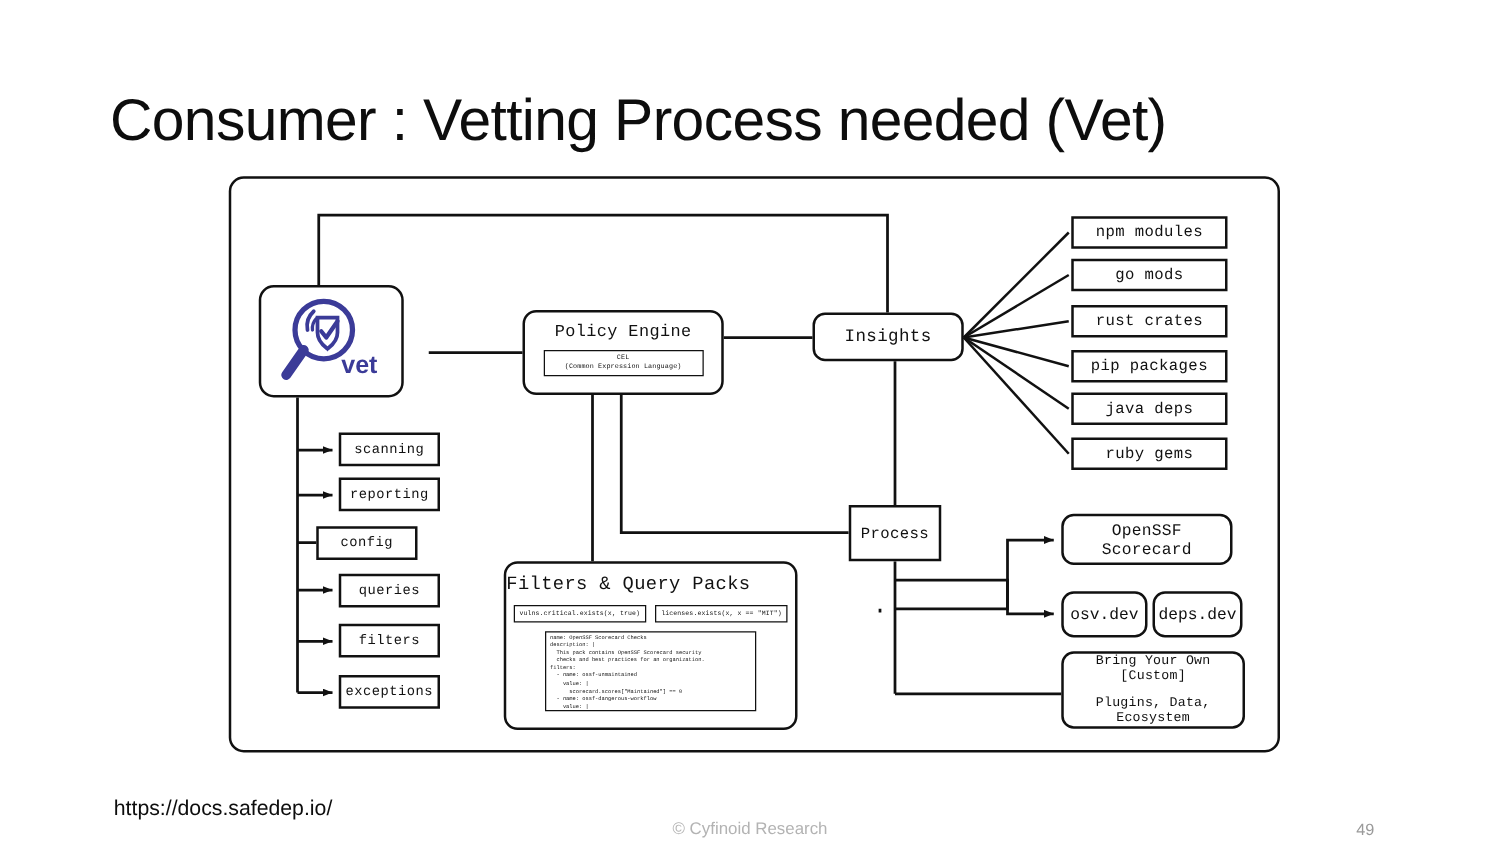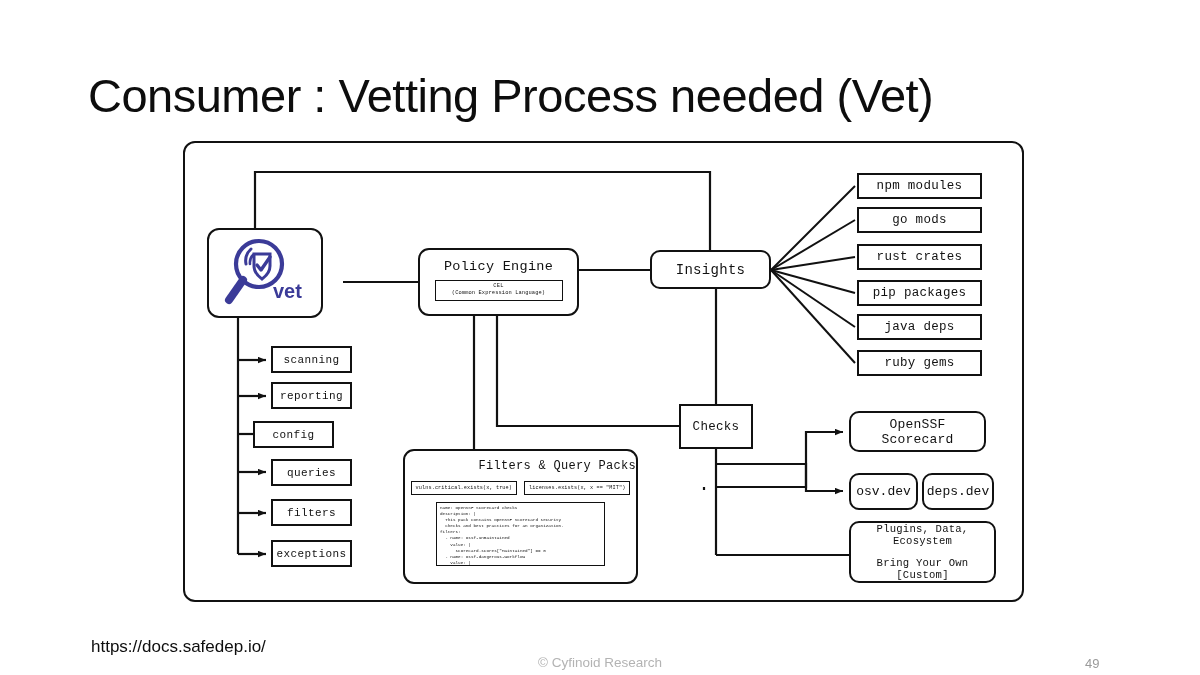--- a/index.html
+++ b/index.html
@@ -353,7 +353,7 @@
 </div>
 
 <div class="node rect" id="engine">
-  <span>Checks</span>
+  <span>Process</span>
 </div>
 
 <div class="node rect eco-item" style="left:857px; top:173px;">

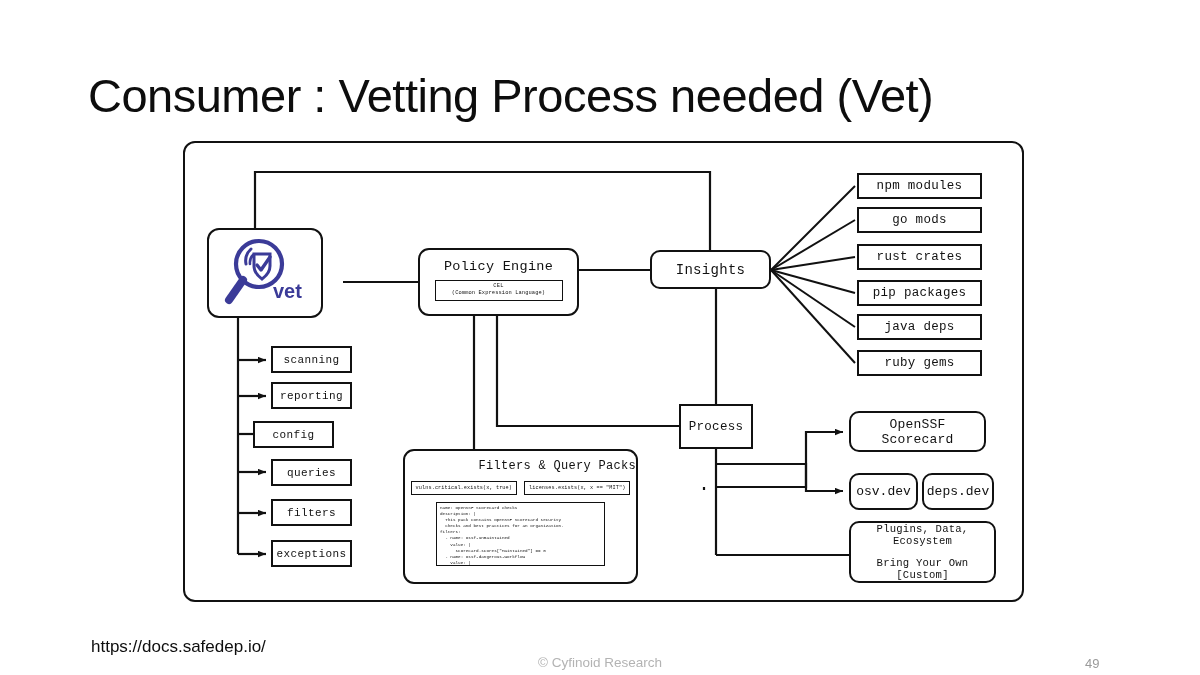--- a/index.html
+++ b/index.html
@@ -180,8 +180,8 @@
     color: #111111;
   }
   #filters-title {
-    text-align: right;
-    font-size: 12px;
+    text-align: left;
+    font-size: 15px;
     letter-spacing: 0.3px;
     margin-top: 8px;
   }

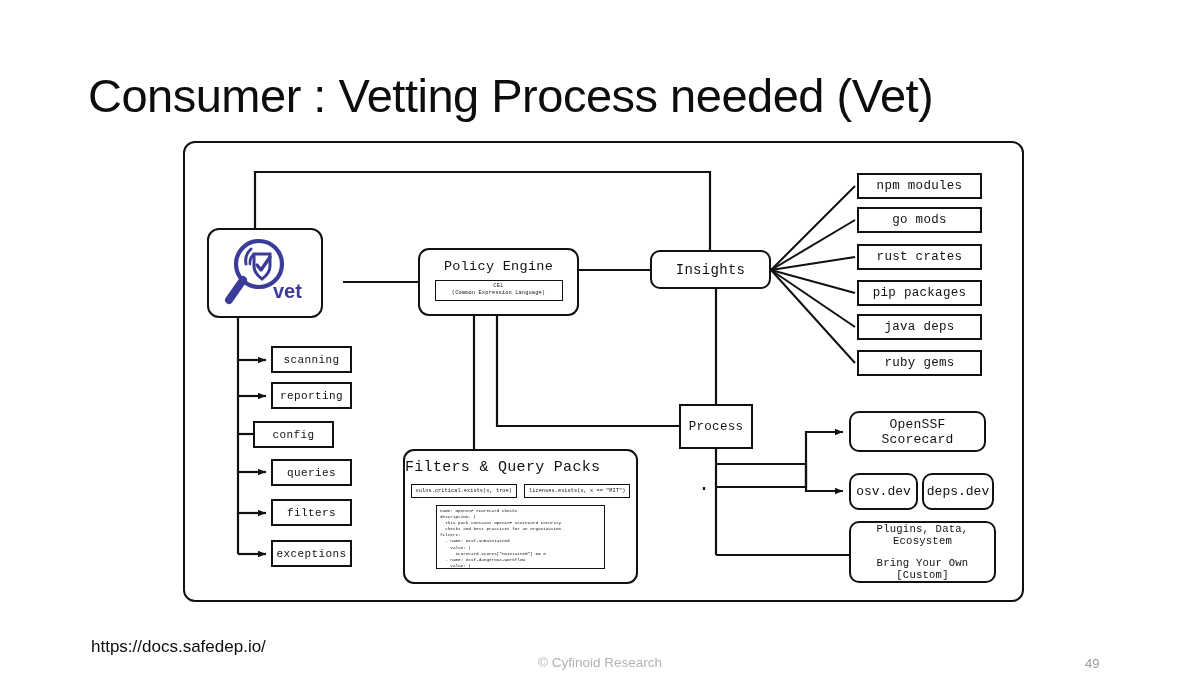--- a/index.html
+++ b/index.html
@@ -385,8 +385,8 @@
   <span>deps.dev</span>
 </div>
 <div class="node round" id="byo-box">
+  <span>Bring Your Own [Custom]</span>
   <span>Plugins, Data, Ecosystem</span>
-  <span>Bring Your Own [Custom]</span>
 </div>
 
 <div id="filters-panel">

